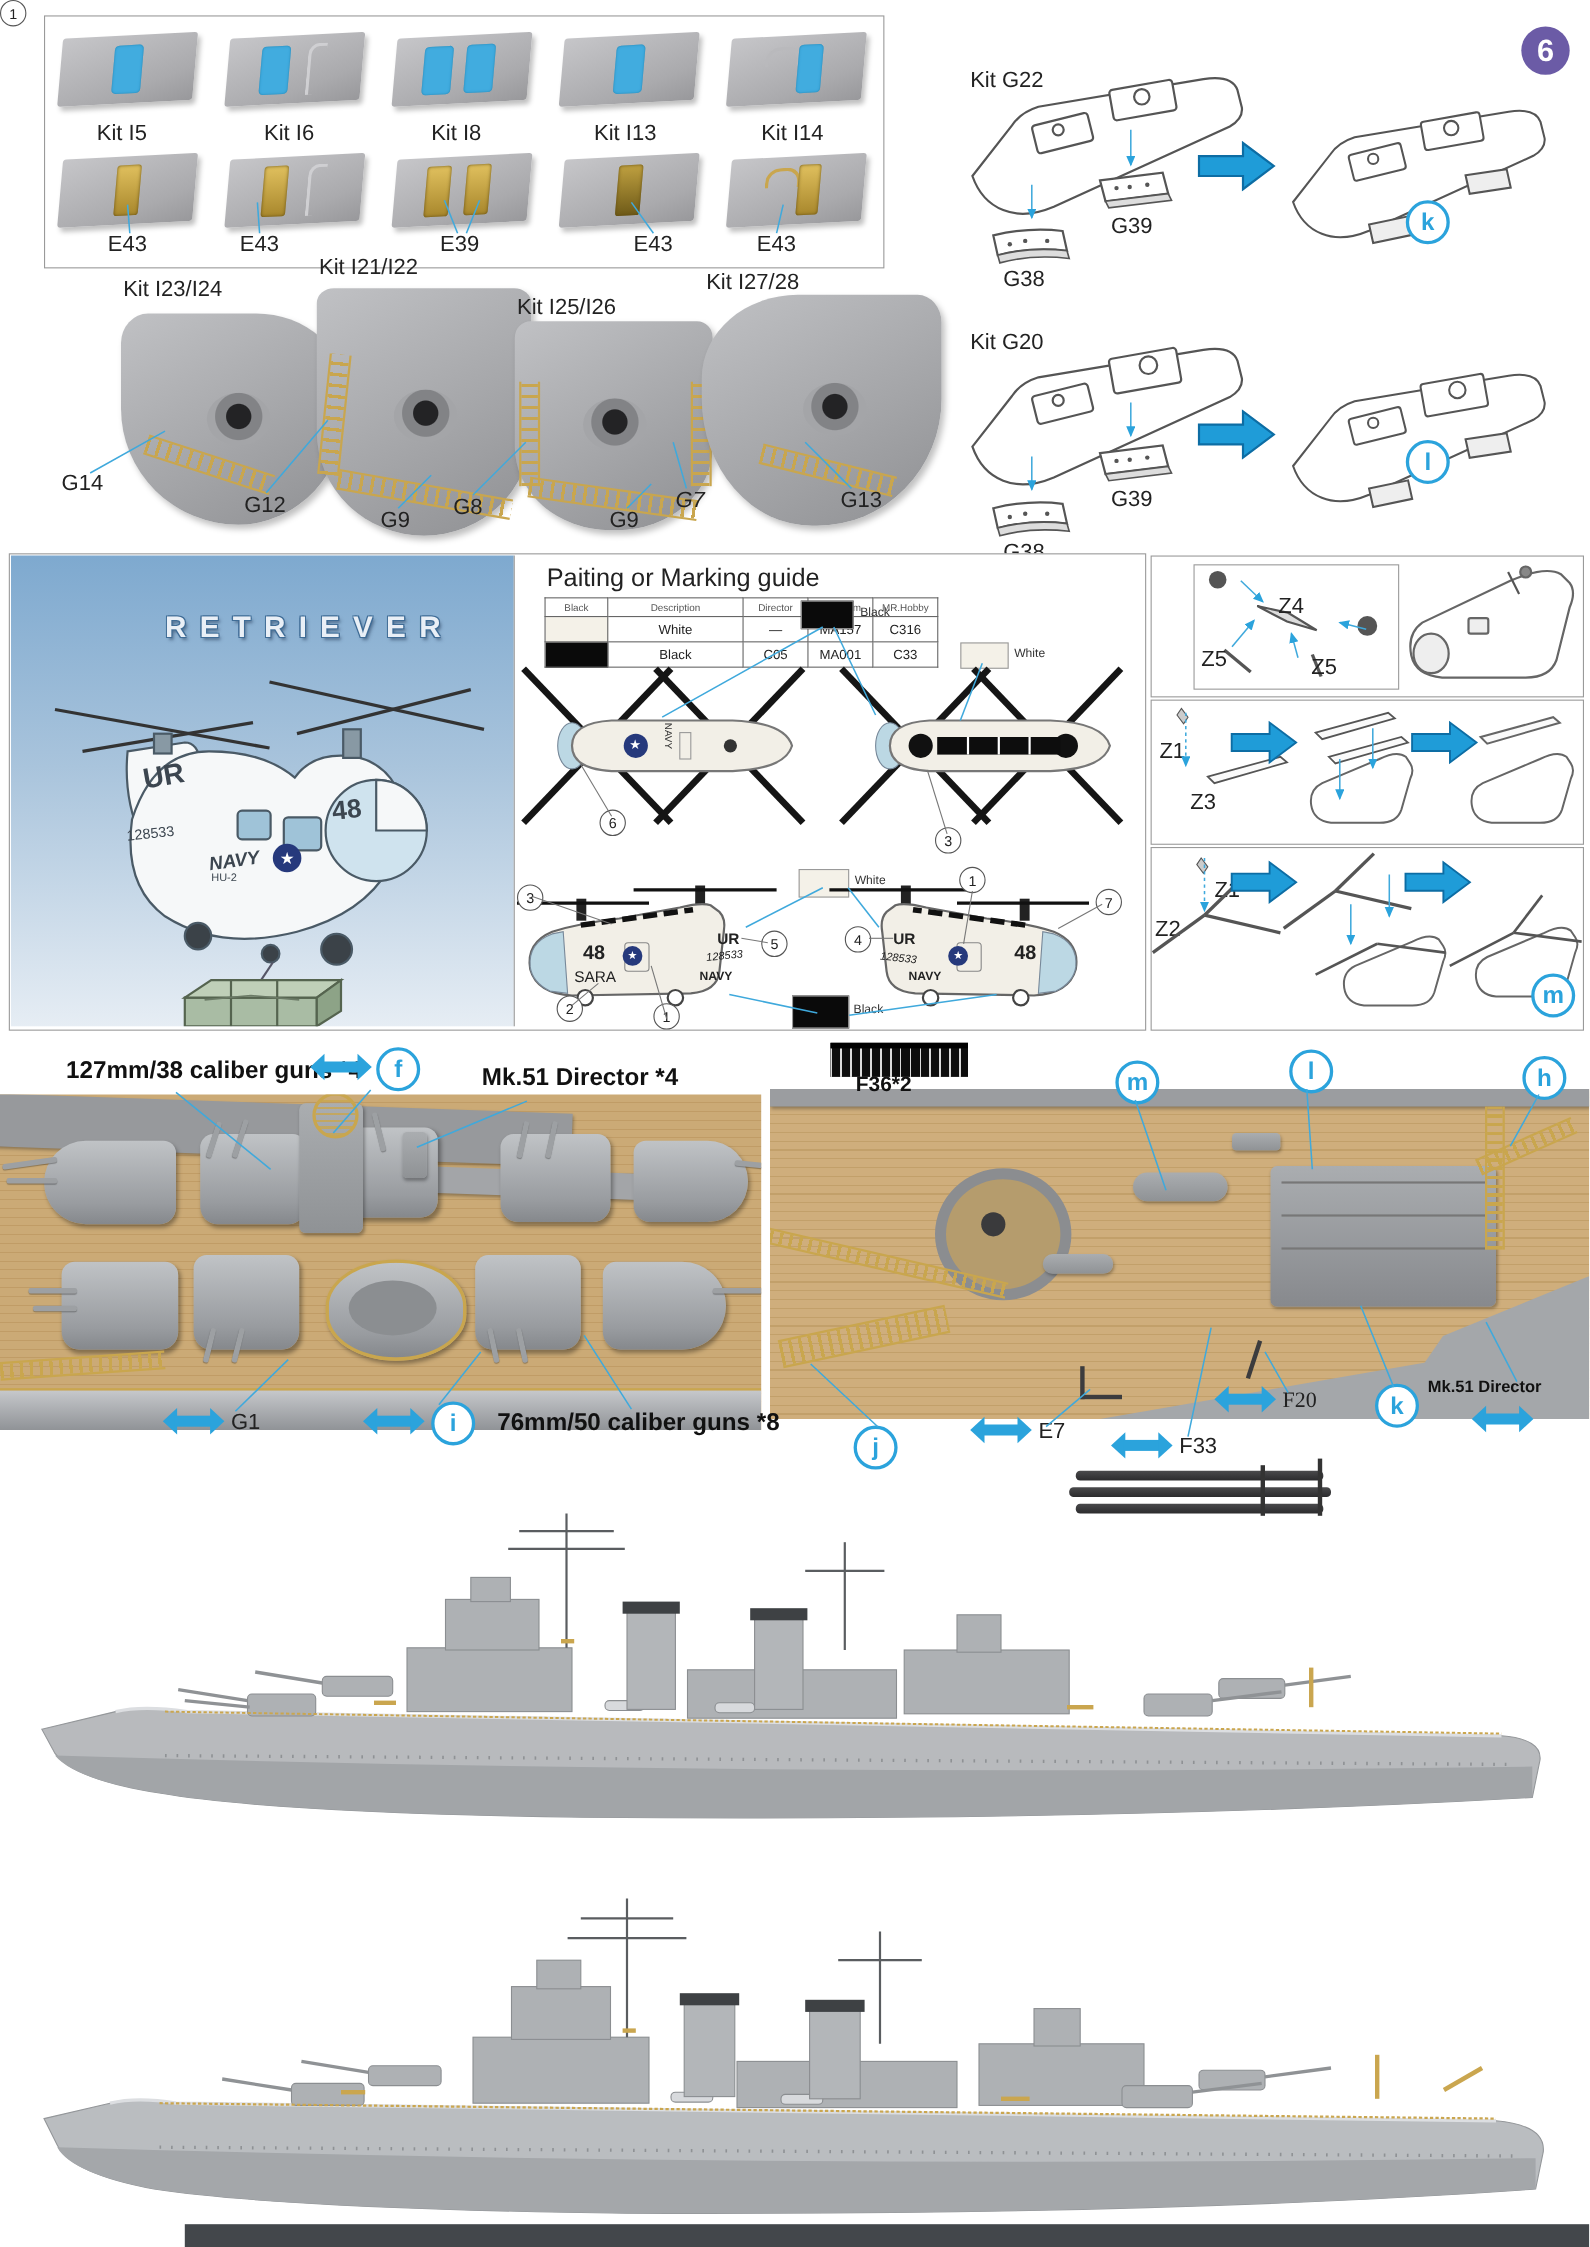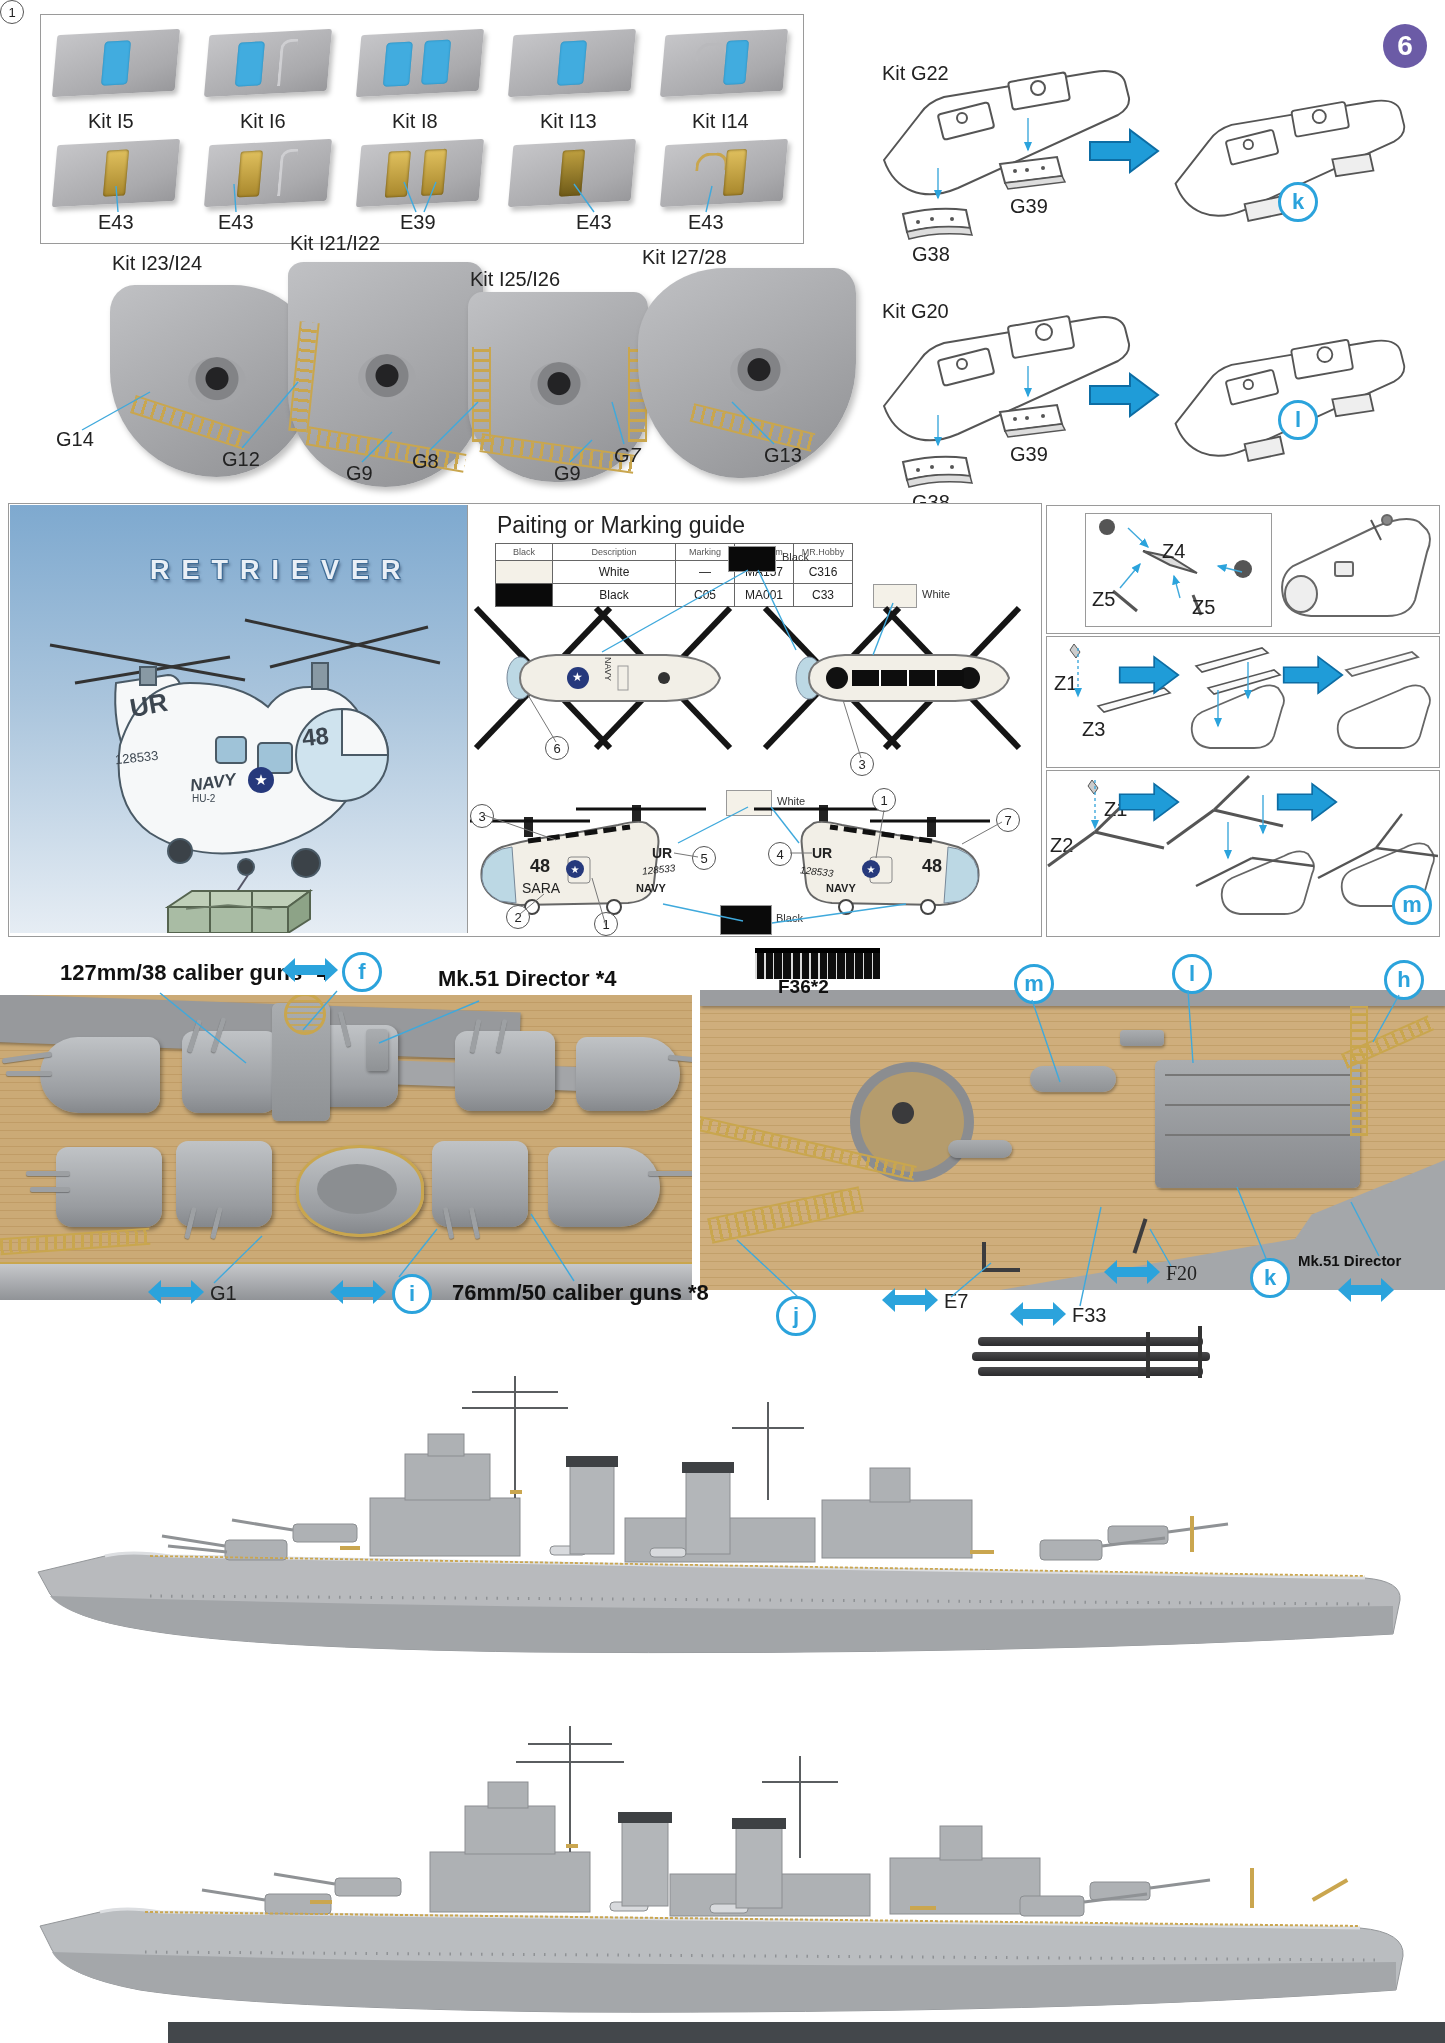--- a/index.html
+++ b/index.html
@@ -375,7 +375,7 @@
         <tr>
       <th style="width:50px;">Black</th>
       <th style="width:116px;">Description</th>
-      <th style="width:52px;">Marking</th>
+      <th style="width:52px;">Director</th>
       <th style="width:52px;">Victoriam</th>
       <th style="width:52px;">MR.Hobby</th>
     </tr>

